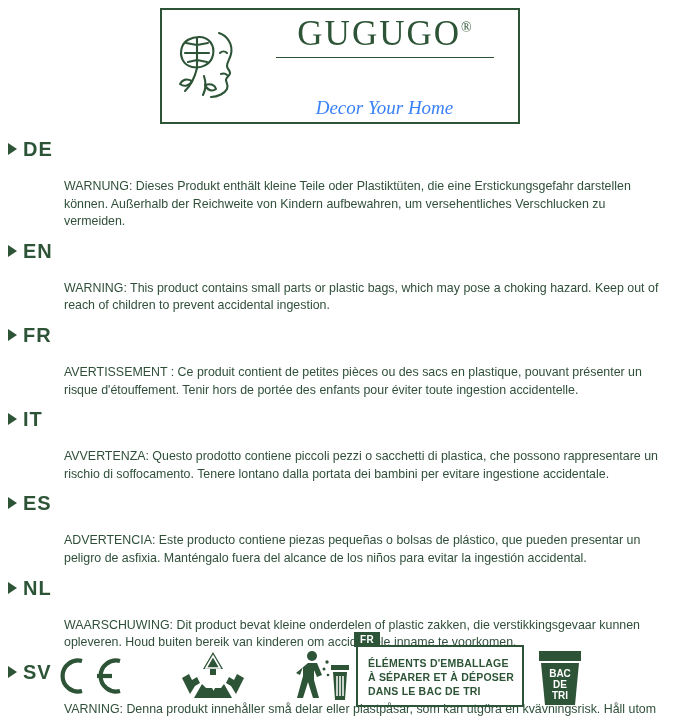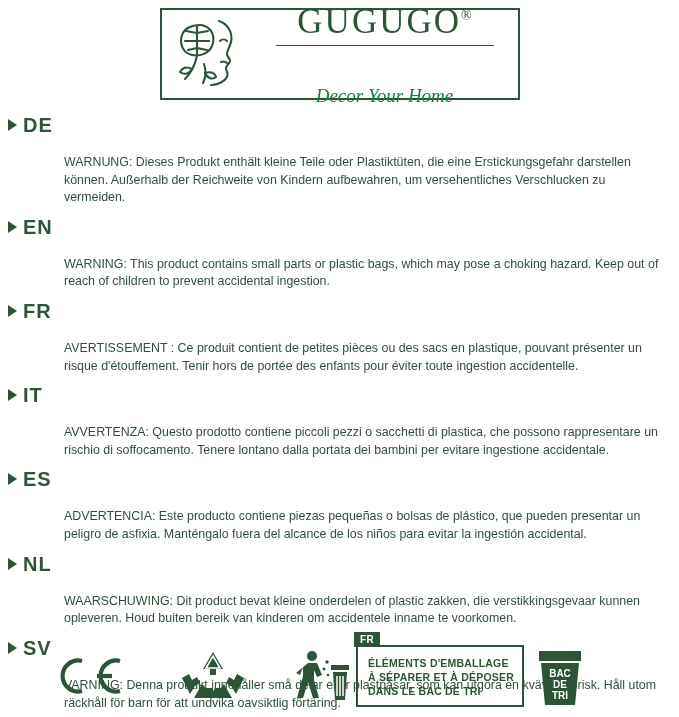--- a/index.html
+++ b/index.html
@@ -24,7 +24,7 @@
   .logo-wrap {
     margin: 8px auto 0 auto;
     width: 360px;
-    height: 92px;
+    height: 116px;
     border: 2px solid #2d5436;
     display: flex;
     align-items: center;

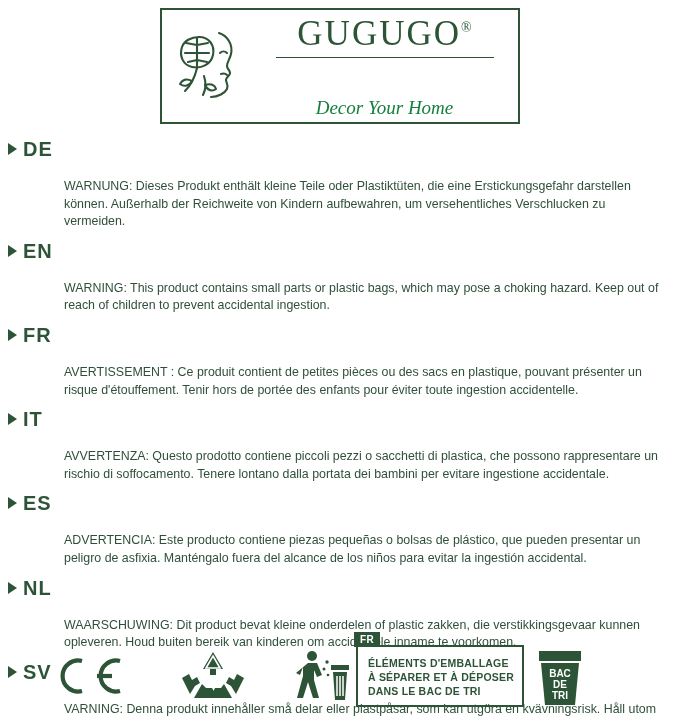--- a/index.html
+++ b/index.html
@@ -70,7 +70,7 @@
     font-family: "Liberation Serif", serif;
     font-style: italic;
     font-size: 19px;
-    color: #15803d;
+    color: #3b82f6;
     line-height: 1;
     white-space: nowrap;
     margin-top: 36px;

